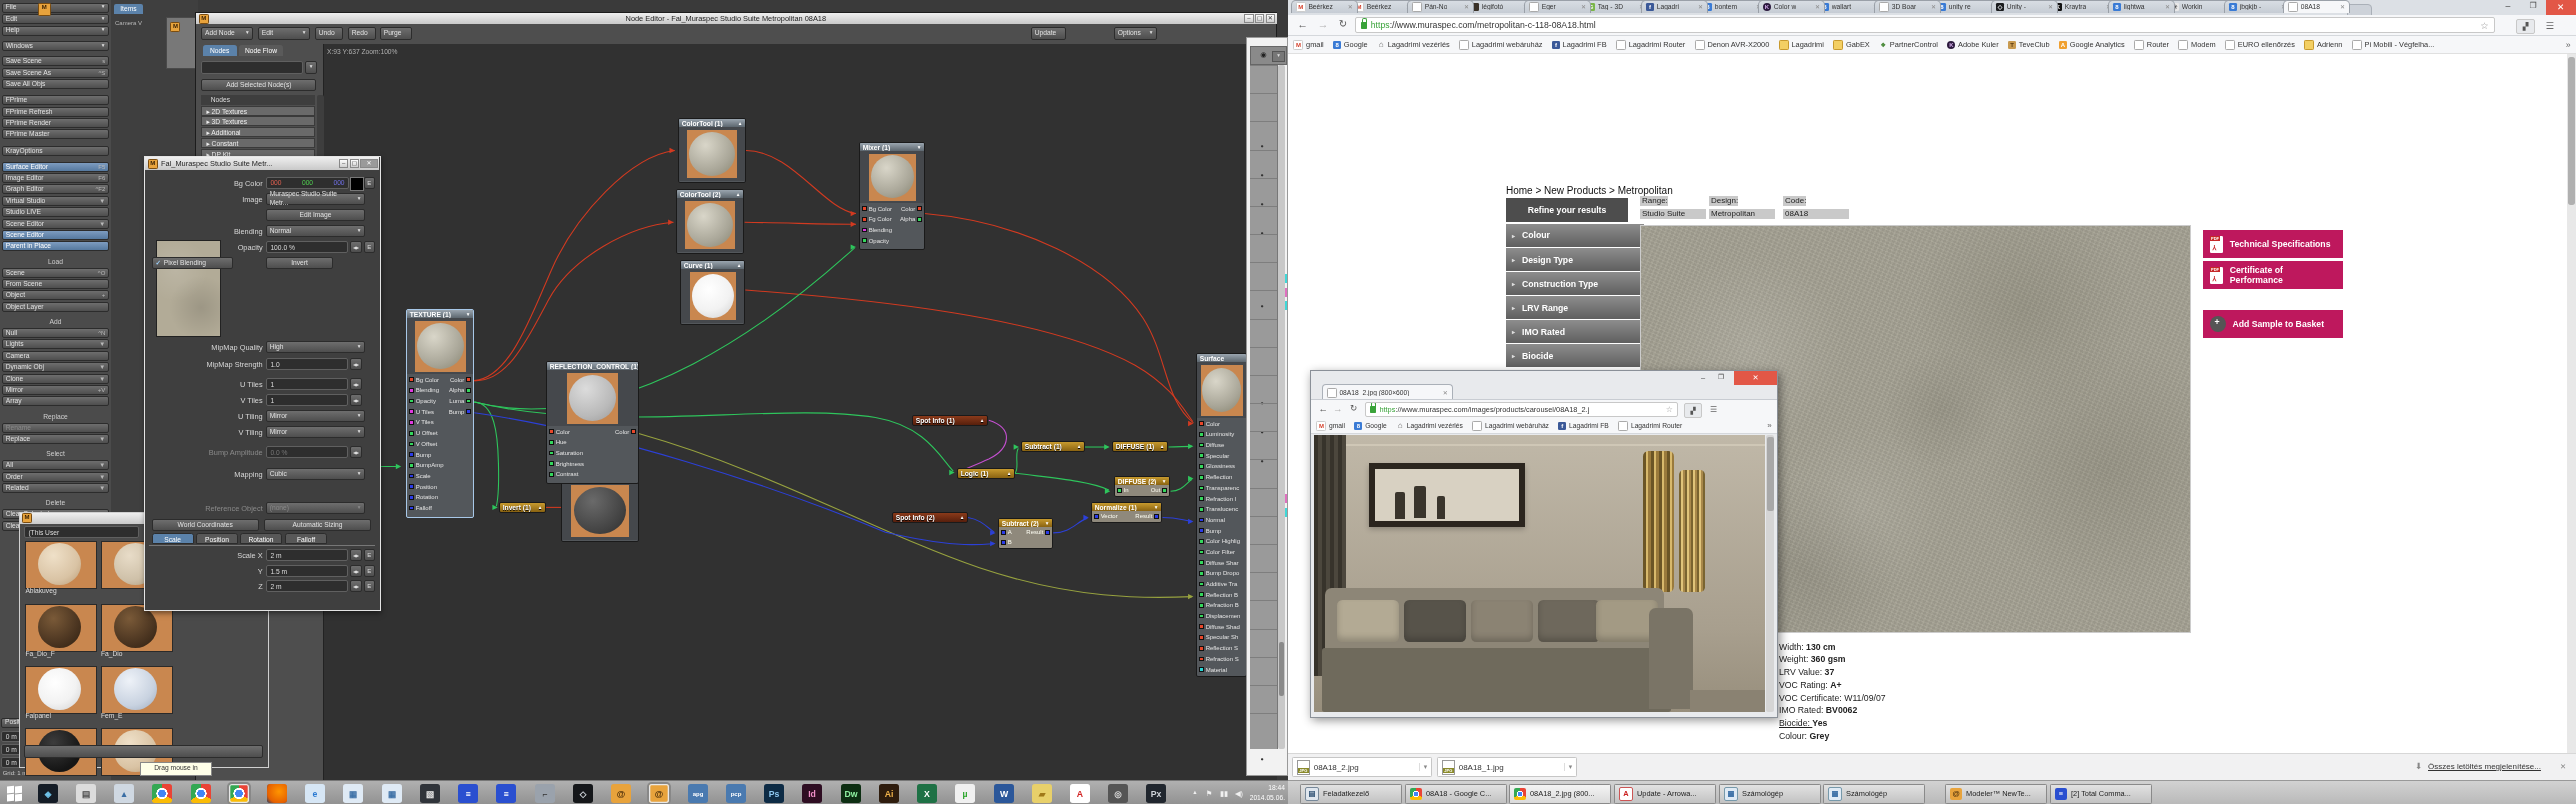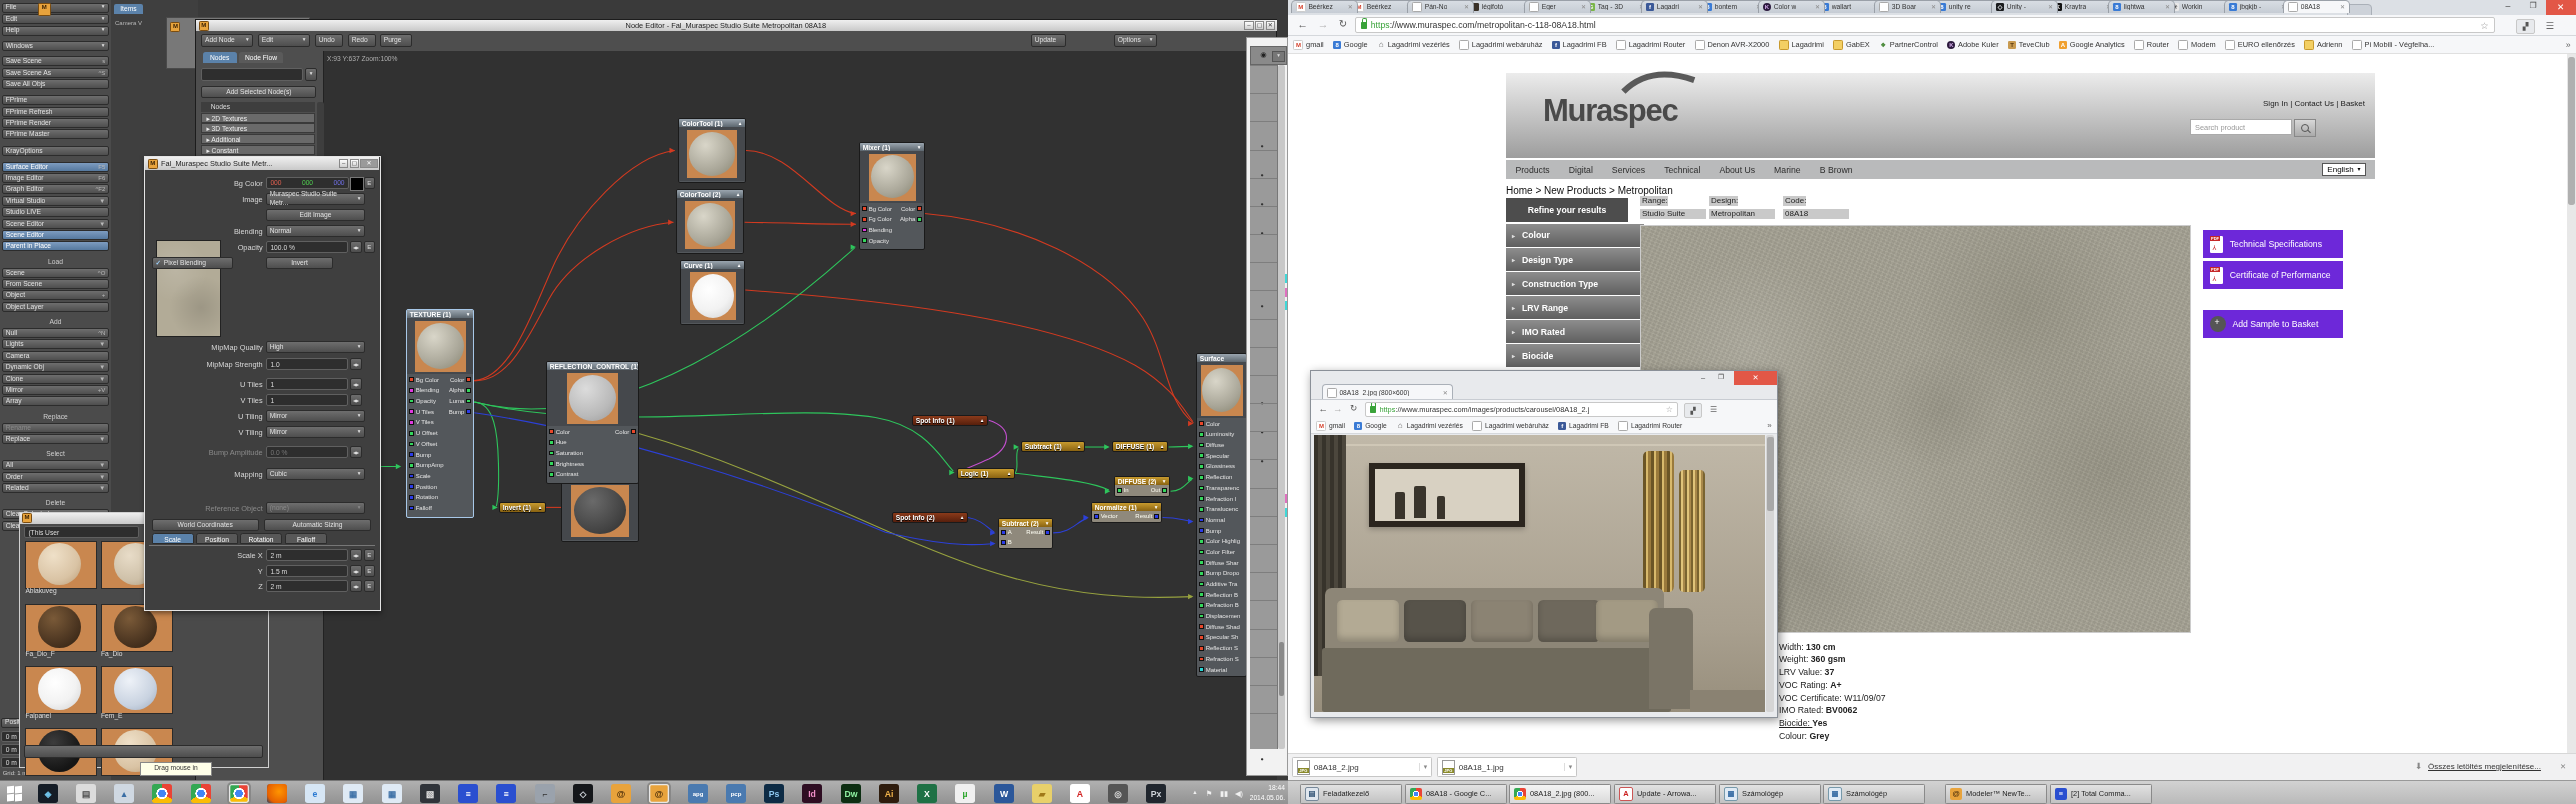--- a/index.html
+++ b/index.html
@@ -274,7 +274,7 @@
         <div class="lwicon" style="left: 3.4px; top: 3.4px; width: 8px; height: 8px; position: absolute;">M</div>
       </div>
       <div class="lwicon" style="left: 38px; top: 3.4px; width: 10.7px; height: 10.7px; position: absolute;">M</div>
-      <div style="left: 195px; top: 19px; width: 1082px; height: 771px; position: absolute; background: rgb(78, 78, 78); border: 0.7px solid rgb(28, 28, 28); box-sizing: border-box;">
+      <div style="left: 195px; top: 12px; width: 1082px; height: 771px; position: absolute; background: rgb(78, 78, 78); border: 0.7px solid rgb(28, 28, 28); box-sizing: border-box;">
         <div class="winbar" style="left: 0px; top: 0px; width: 1081px; height: 11.4px; position: absolute;">
           <div class="lwicon" style="margin-left: 2.7px;">M</div>
           <div style="flex: 1 1 0%; text-align: center;">Node Editor - Fal_Muraspec Studio Suite Metropolitan 08A18</div>

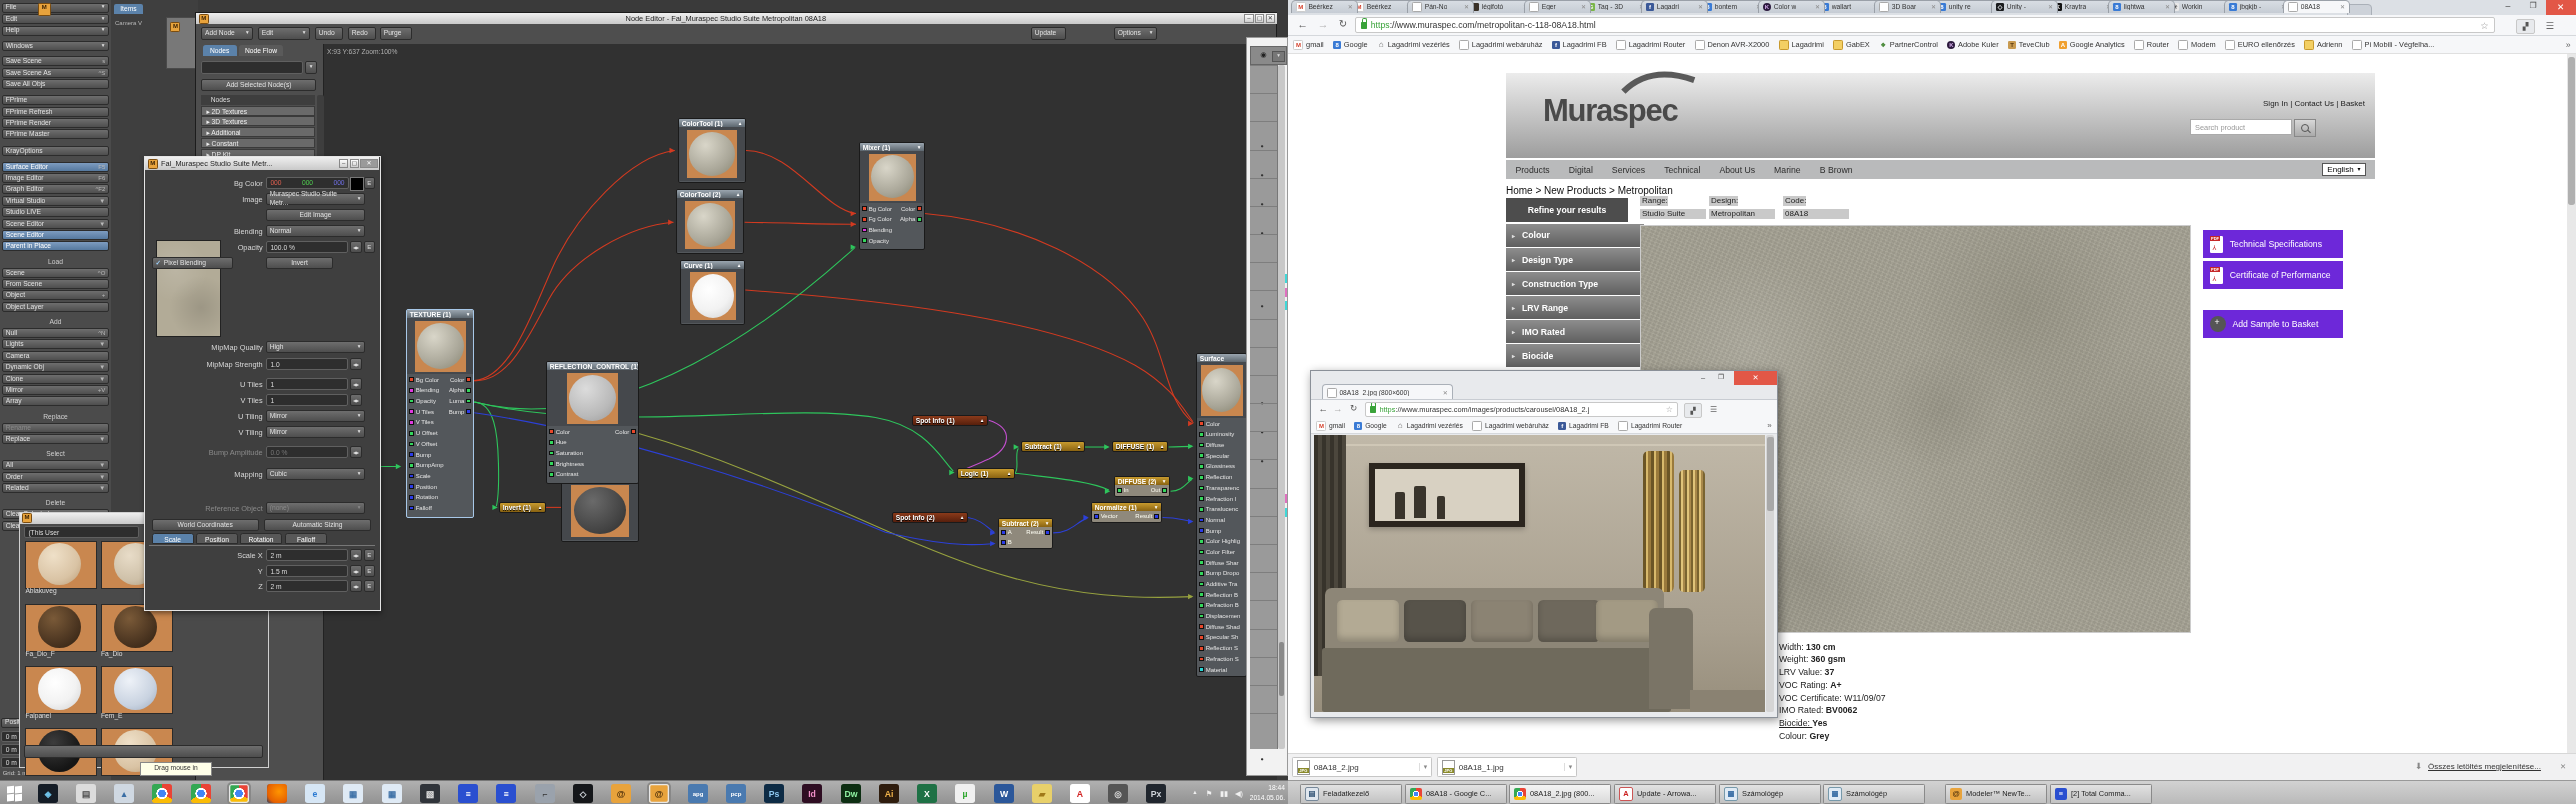--- a/index.html
+++ b/index.html
@@ -1137,19 +1137,6 @@
         <div style="margin-left: auto; color: rgb(102, 102, 102); font-size: 8.7px;">»</div>
       </div>
       <div style="left: 0px; top: 54px; width: 1288px; height: 699px; background: rgb(255, 255, 255); z-index: 1; position: absolute;">
-        <div style="left: 218px; top: 19px; width: 869px; height: 85px; background: linear-gradient(rgb(236, 236, 236), rgb(157, 157, 157)); position: absolute;">
-          <div style="left: 37px; top: 20px; width: 241px; height: 40px; color: rgb(74, 74, 74); font-size: 31px; font-weight: bold; letter-spacing: -1.3px; position: absolute;">Muraspec</div>
-          <svg width="81" height="27" style="position: absolute; left: 114px; top: -5.4px;" viewBox="0 0 120 40">
-            <path d="M5,35 Q45,-5 110,18" stroke="#5a5a5a" stroke-width="9" fill="none"></path>
-          </svg>
-          <div style="left: 664px; top: 25.5px; width: 195px; height: 12px; text-align: right; font-size: 8px; color: rgb(34, 34, 34); position: absolute;">Sign In  |  Contact Us  |  Basket</div>
-          <div style="left: 684px; top: 46px; width: 102px; height: 16px; background: rgb(255, 255, 255); border: 0.7px solid rgb(170, 170, 170); display: flex; align-items: center; padding: 0px 4px; box-sizing: border-box; position: absolute;">
-            <div style="color: rgb(153, 153, 153); font-size: 7.4px;">Search product</div>
-          </div>
-          <div style="left: 788px; top: 46px; width: 20px; height: 16px; background: linear-gradient(rgb(216, 216, 216), rgb(170, 170, 170)); border: 0.7px solid rgb(136, 136, 136); display: flex; align-items: center; justify-content: center; position: absolute;">
-            <div class="mag"></div>
-          </div>
-        </div>
         <div style="left: 218px; top: 106px; width: 869px; height: 19px; background: rgb(185, 186, 187); display: flex; align-items: center; padding: 0px 9.4px; box-sizing: border-box; position: absolute;">
           <div style="font-size: 8.7px; color: rgb(46, 46, 46); margin-right: 19px;">Products</div>
           <div style="font-size: 8.7px; color: rgb(46, 46, 46); margin-right: 19px;">Digital</div>

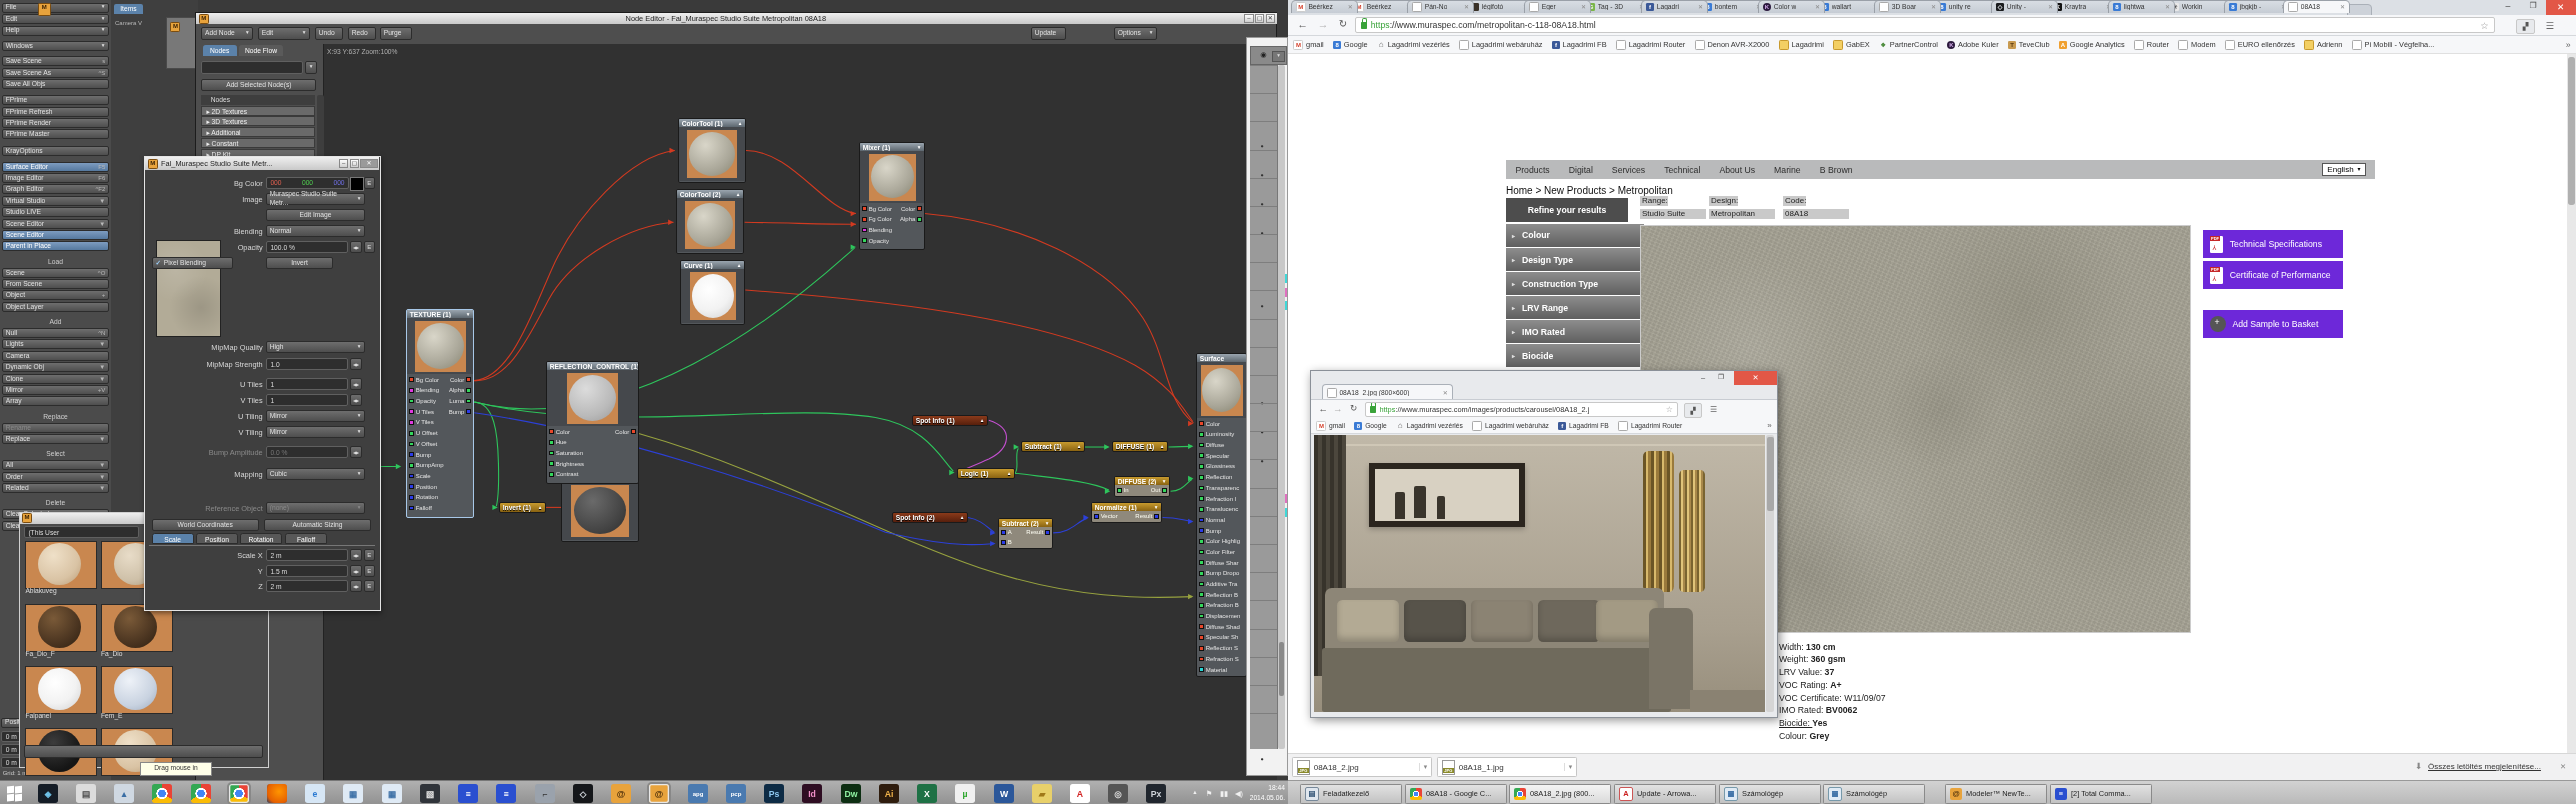--- a/index.html
+++ b/index.html
@@ -1137,19 +1137,6 @@
         <div style="margin-left: auto; color: rgb(102, 102, 102); font-size: 8.7px;">»</div>
       </div>
       <div style="left: 0px; top: 54px; width: 1288px; height: 699px; background: rgb(255, 255, 255); z-index: 1; position: absolute;">
-        <div style="left: 218px; top: 106px; width: 869px; height: 19px; background: rgb(185, 186, 187); display: flex; align-items: center; padding: 0px 9.4px; box-sizing: border-box; position: absolute;">
-          <div style="font-size: 8.7px; color: rgb(46, 46, 46); margin-right: 19px;">Products</div>
-          <div style="font-size: 8.7px; color: rgb(46, 46, 46); margin-right: 19px;">Digital</div>
-          <div style="font-size: 8.7px; color: rgb(46, 46, 46); margin-right: 19px;">Services</div>
-          <div style="font-size: 8.7px; color: rgb(46, 46, 46); margin-right: 19px;">Technical</div>
-          <div style="font-size: 8.7px; color: rgb(46, 46, 46); margin-right: 19px;">About Us</div>
-          <div style="font-size: 8.7px; color: rgb(46, 46, 46); margin-right: 19px;">Marine</div>
-          <div style="font-size: 8.7px; color: rgb(46, 46, 46); margin-right: 19px;">B Brown</div>
-          <div style="margin-left: auto; background: rgb(255, 255, 255); border: 0.7px solid rgb(85, 85, 85); font-size: 8px; padding: 1.3px 4px; display: flex; gap: 4px;">
-            <div>English</div>
-            <div style="font-size: 6px;">▾</div>
-          </div>
-        </div>
         <div style="left: 218px; top: 131px; width: 402px; height: 10.7px; font-size: 10px; color: rgb(17, 17, 17); position: absolute;">Home &gt; New Products &gt; Metropolitan</div>
         <div style="left: 218px; top: 144px; width: 122px; height: 168px; position: absolute;">
           <div style="left: 0px; top: 0px; width: 122px; height: 24px; background: rgb(77, 77, 77); color: rgb(255, 255, 255); font-weight: bold; font-size: 8.7px; text-align: center; line-height: 24px; position: absolute;">Refine your results</div>

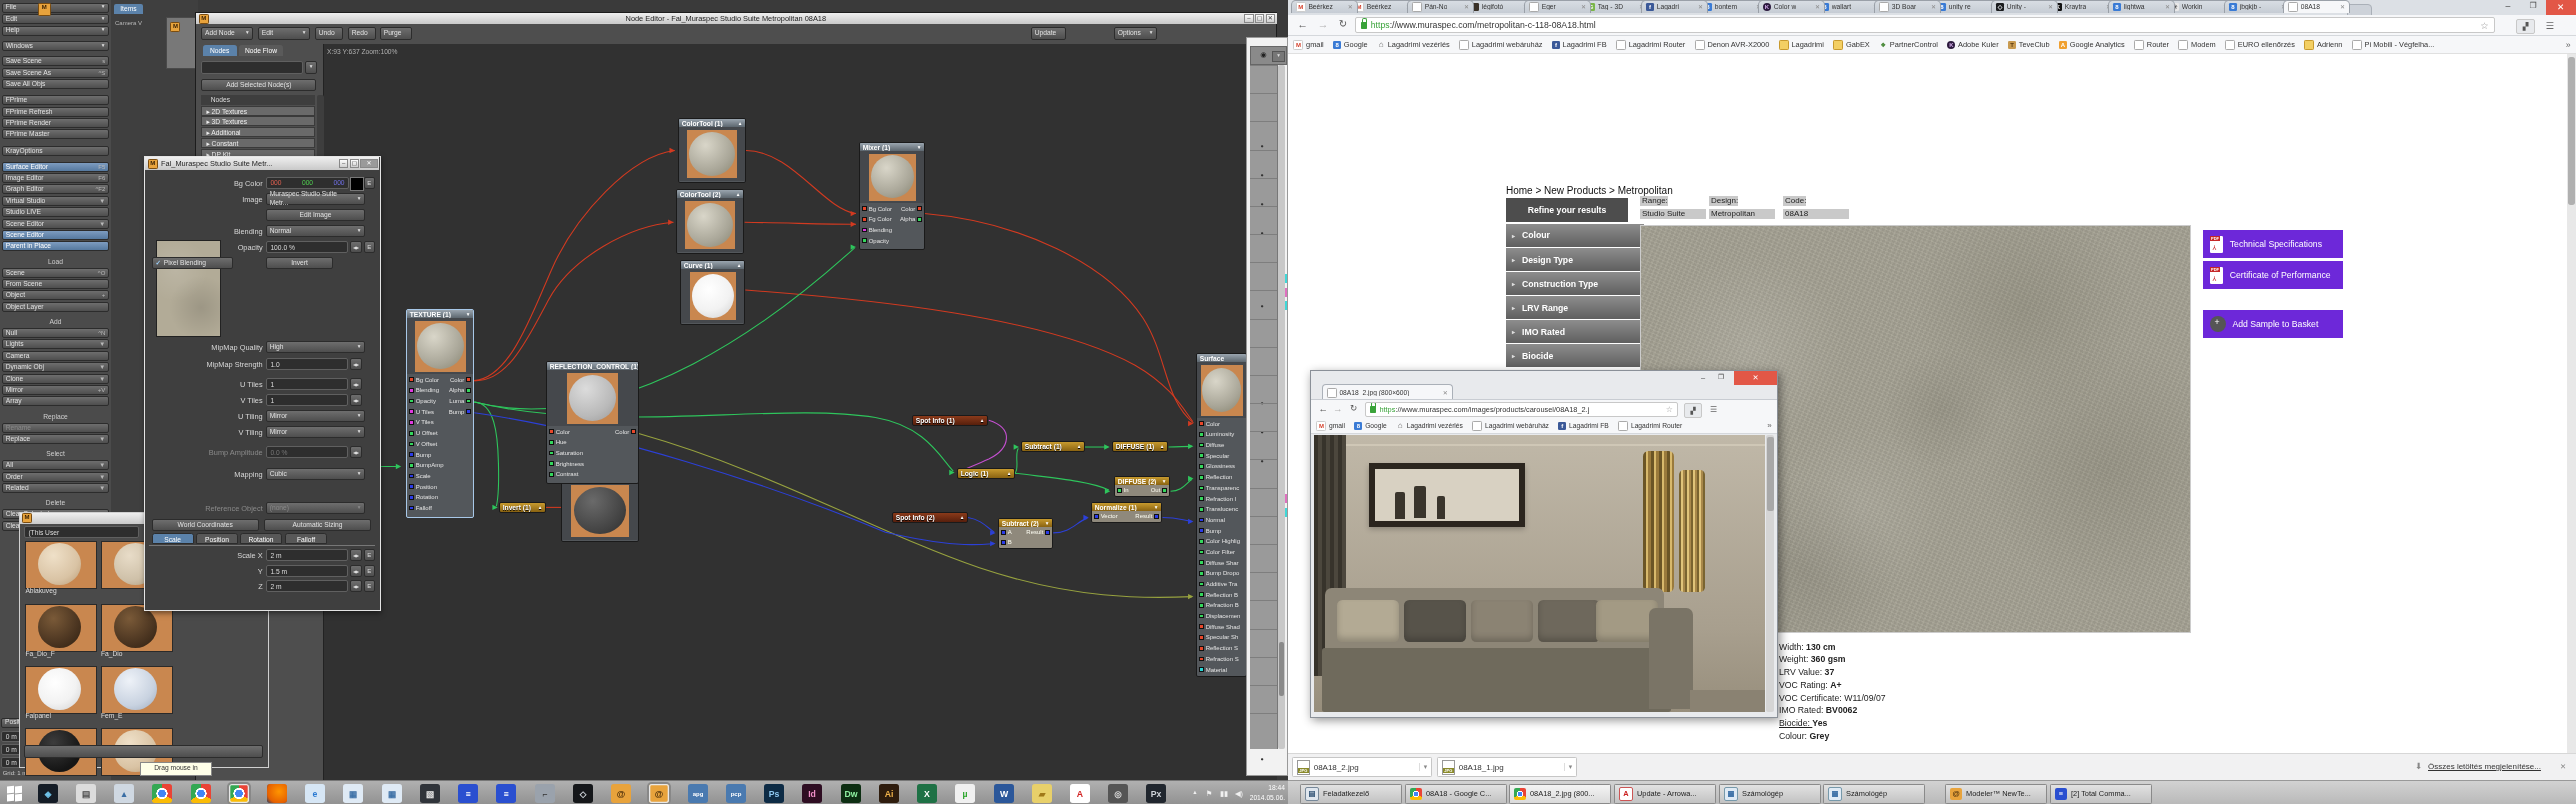--- a/index.html
+++ b/index.html
@@ -80,7 +80,7 @@
   .lock::before{content:"";position:absolute;top:-3.4px;left:0.7px;width:3.4px;height:3.4px;border:1.3px solid #3aa33a;border-bottom:none;border-radius:2px 2px 0 0;}
   .mag{width:6px;height:6px;border:1.3px solid #555;border-radius:50%;position:relative;}
   .mag::after{content:"";position:absolute;width:4px;height:1.3px;background:#555;transform:rotate(45deg);right:-3.4px;bottom:-1.3px;}
-  .sitebtn{position:absolute;background:#6d28d9;color:#fff;font-weight:normal;font-size:9.4px;display:flex;align-items:center;padding:0 6.7px;box-sizing:border-box;}
+  .sitebtn{position:absolute;background:#be185d;color:#fff;font-weight:bold;font-size:9.4px;display:flex;align-items:center;padding:0 6.7px;box-sizing:border-box;}
   .pdficon{width:13.4px;height:17px;background:#fff;border-radius:1.3px;position:relative;margin-right:6.7px;flex:0 0 auto;}
   .pdficon::before{content:"PDF";position:absolute;top:0.7px;left:0;right:2.7px;background:#c62828;color:#fff;font-size:4px;font-weight:bold;text-align:center;}
   .pdficon::after{content:"⅄";position:absolute;bottom:0.7px;left:2.7px;color:#c62828;font-size:6.7px;}

